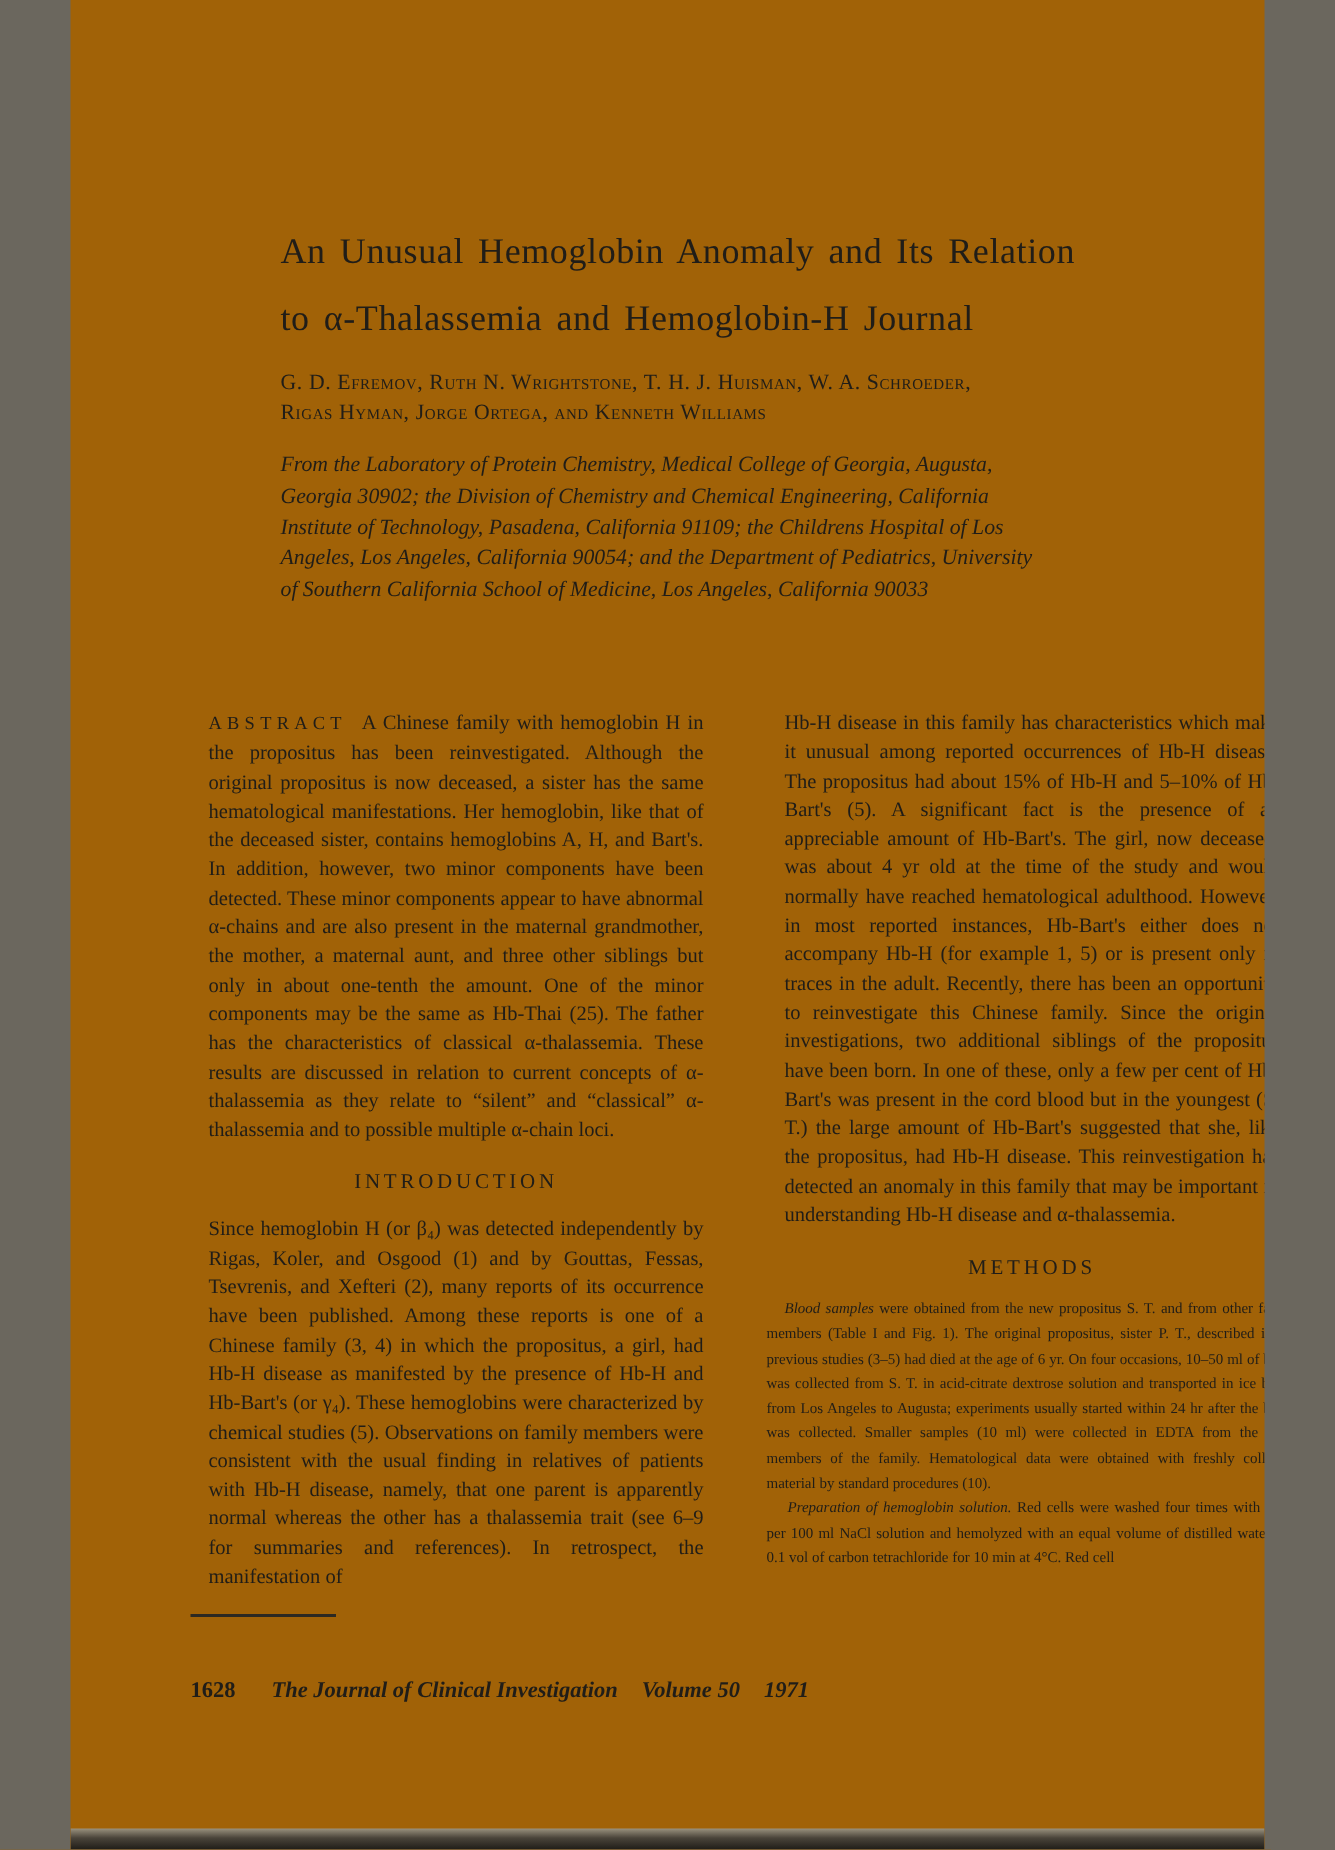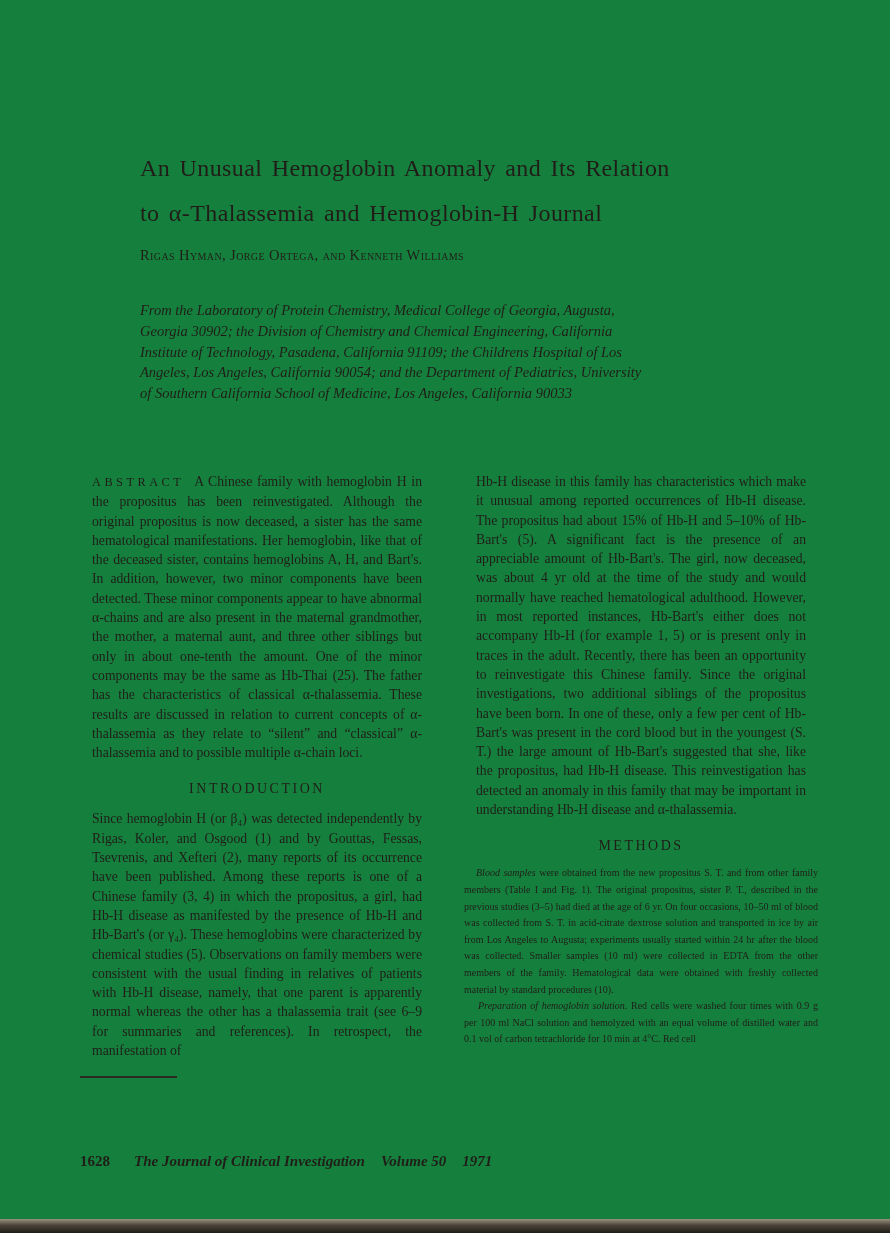--- a/index.html
+++ b/index.html
@@ -5,10 +5,10 @@
   html, body { margin: 0; padding: 0; background: #6b675e; }
   .page {
     position: relative;
-    width: 890px;
+    width: 796px;
     height: 1233px;
     margin: 0 auto;
-    background: #15803d;
+    background: #a16207;
     font-family: "Liberation Serif", "DejaVu Serif", serif;
     color: #201d18;
     overflow: hidden;

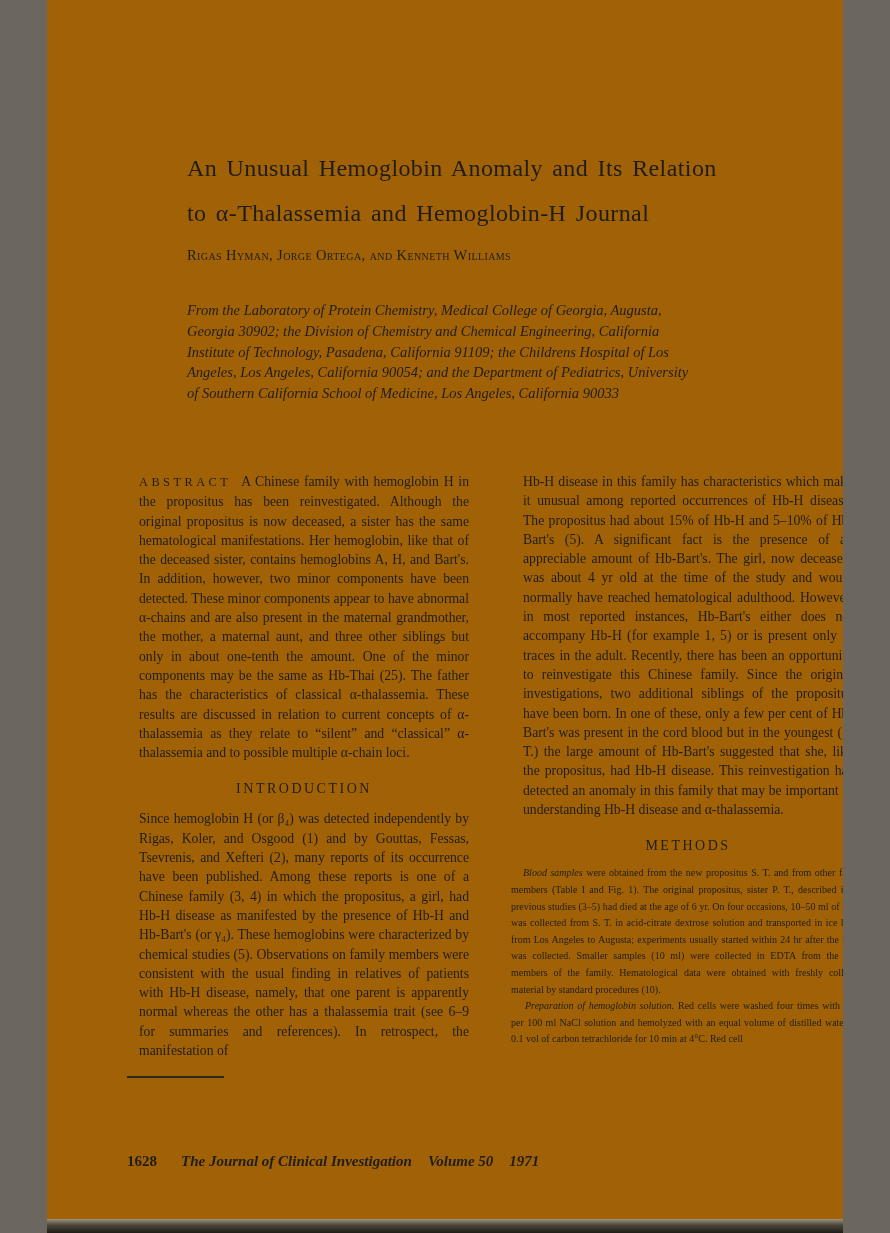--- a/index.html
+++ b/index.html
@@ -96,6 +96,7 @@
   </div>
 
   <div class="authors-block">
+    <div class="authors-line">G. D. Efremov, Ruth N. Wrightstone, T. H. J. Huisman, W. A. Schroeder,</div>
     <div class="authors-line">Rigas Hyman, Jorge Ortega, and Kenneth Williams</div>
   </div>
 

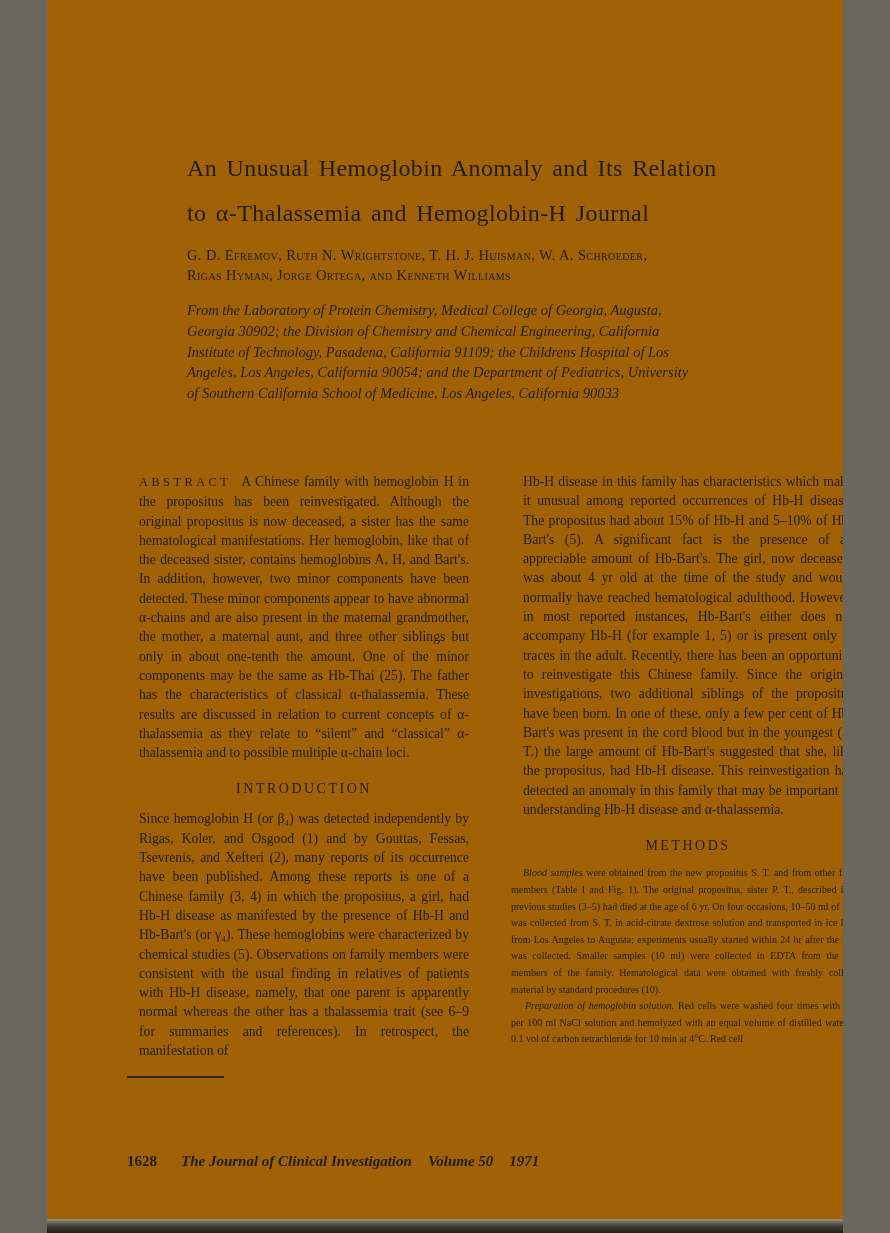--- a/index.html
+++ b/index.html
@@ -72,7 +72,7 @@
     margin: 0;
     text-indent: 12px;
   }
-  .footer { position: absolute; left: 80px; top: 1152px; width: 740px; white-space: nowrap; }
+  .footer { position: absolute; left: 80px; top: 1118px; width: 740px; white-space: nowrap; }
   .footer-page { font-size: 15px; font-weight: bold; }
   .footer-journal, .footer-volume, .footer-year {
     font-size: 15px; font-weight: bold; font-style: italic;

